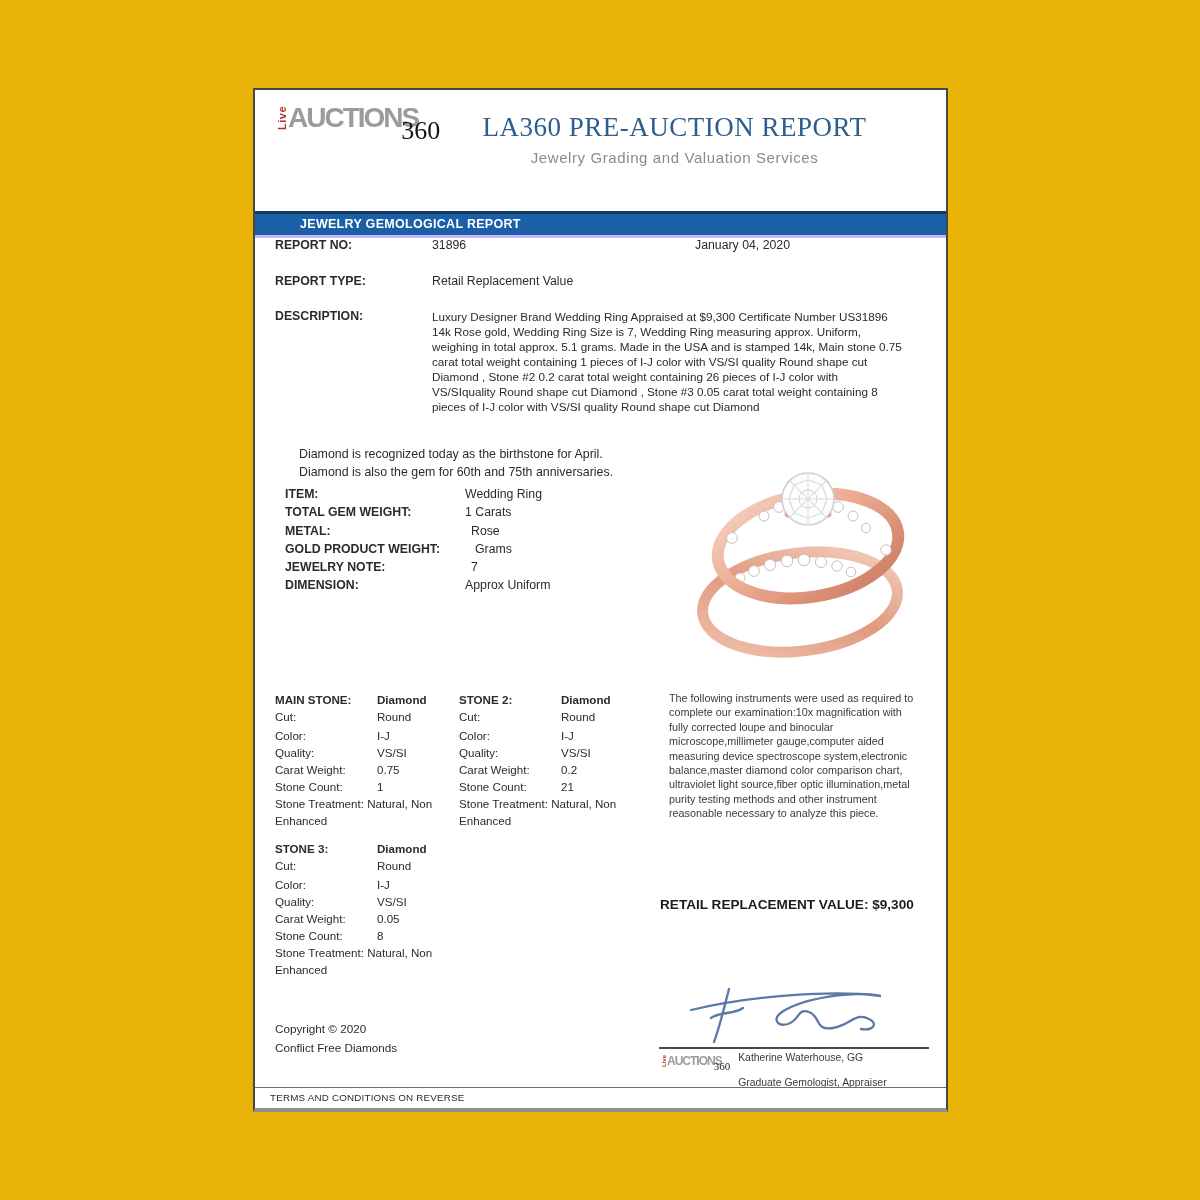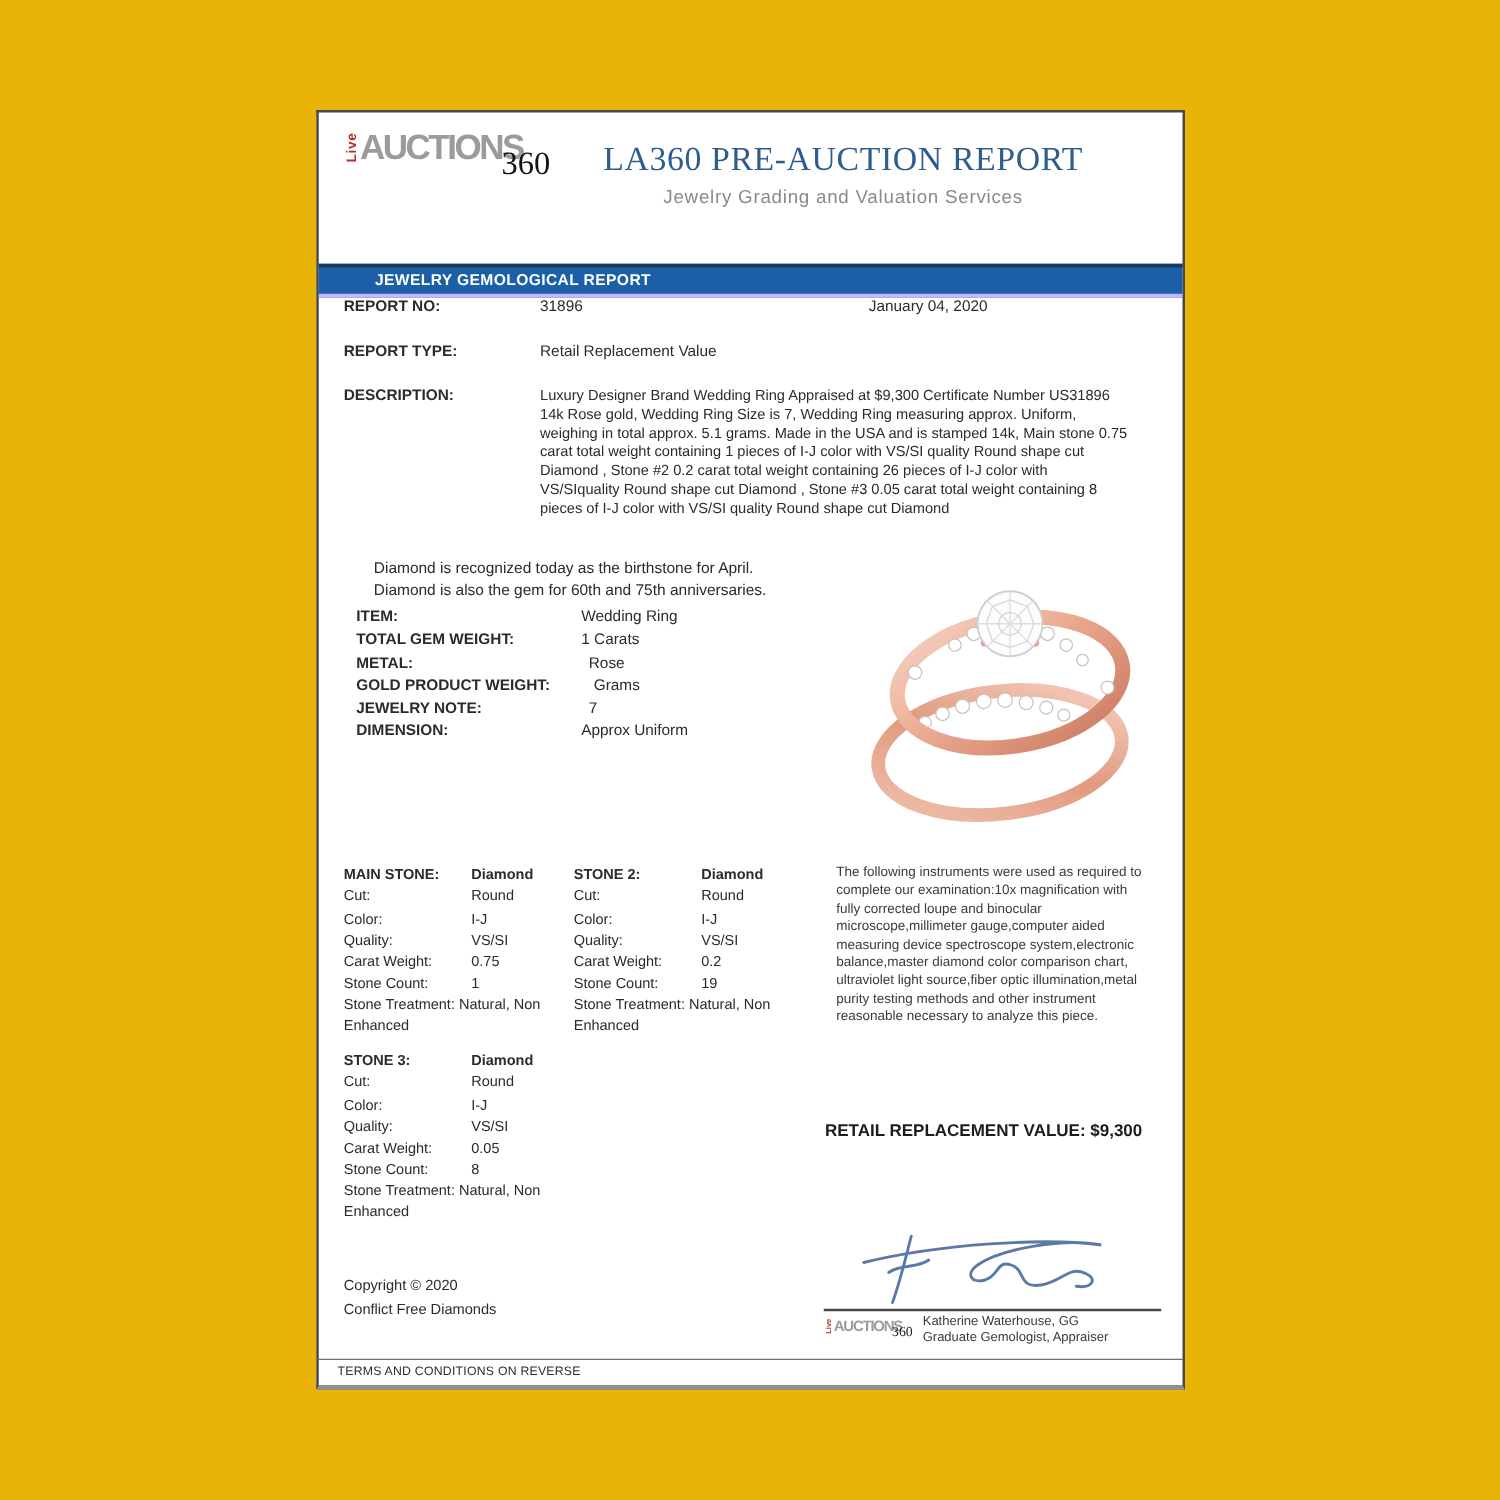--- a/index.html
+++ b/index.html
@@ -201,7 +201,7 @@
       <div class="srow"><span class="slbl">Color:</span><span>I-J</span></div>
       <div class="srow"><span class="slbl">Quality:</span><span>VS/SI</span></div>
       <div class="srow"><span class="slbl">Carat Weight:</span><span>0.2</span></div>
-      <div class="srow"><span class="slbl">Stone Count:</span><span>19</span></div>
+      <div class="srow"><span class="slbl">Stone Count:</span><span>21</span></div>
       <div><span>Stone Treatment:</span> <span>Natural, Non Enhanced</span></div>
     </div>
 

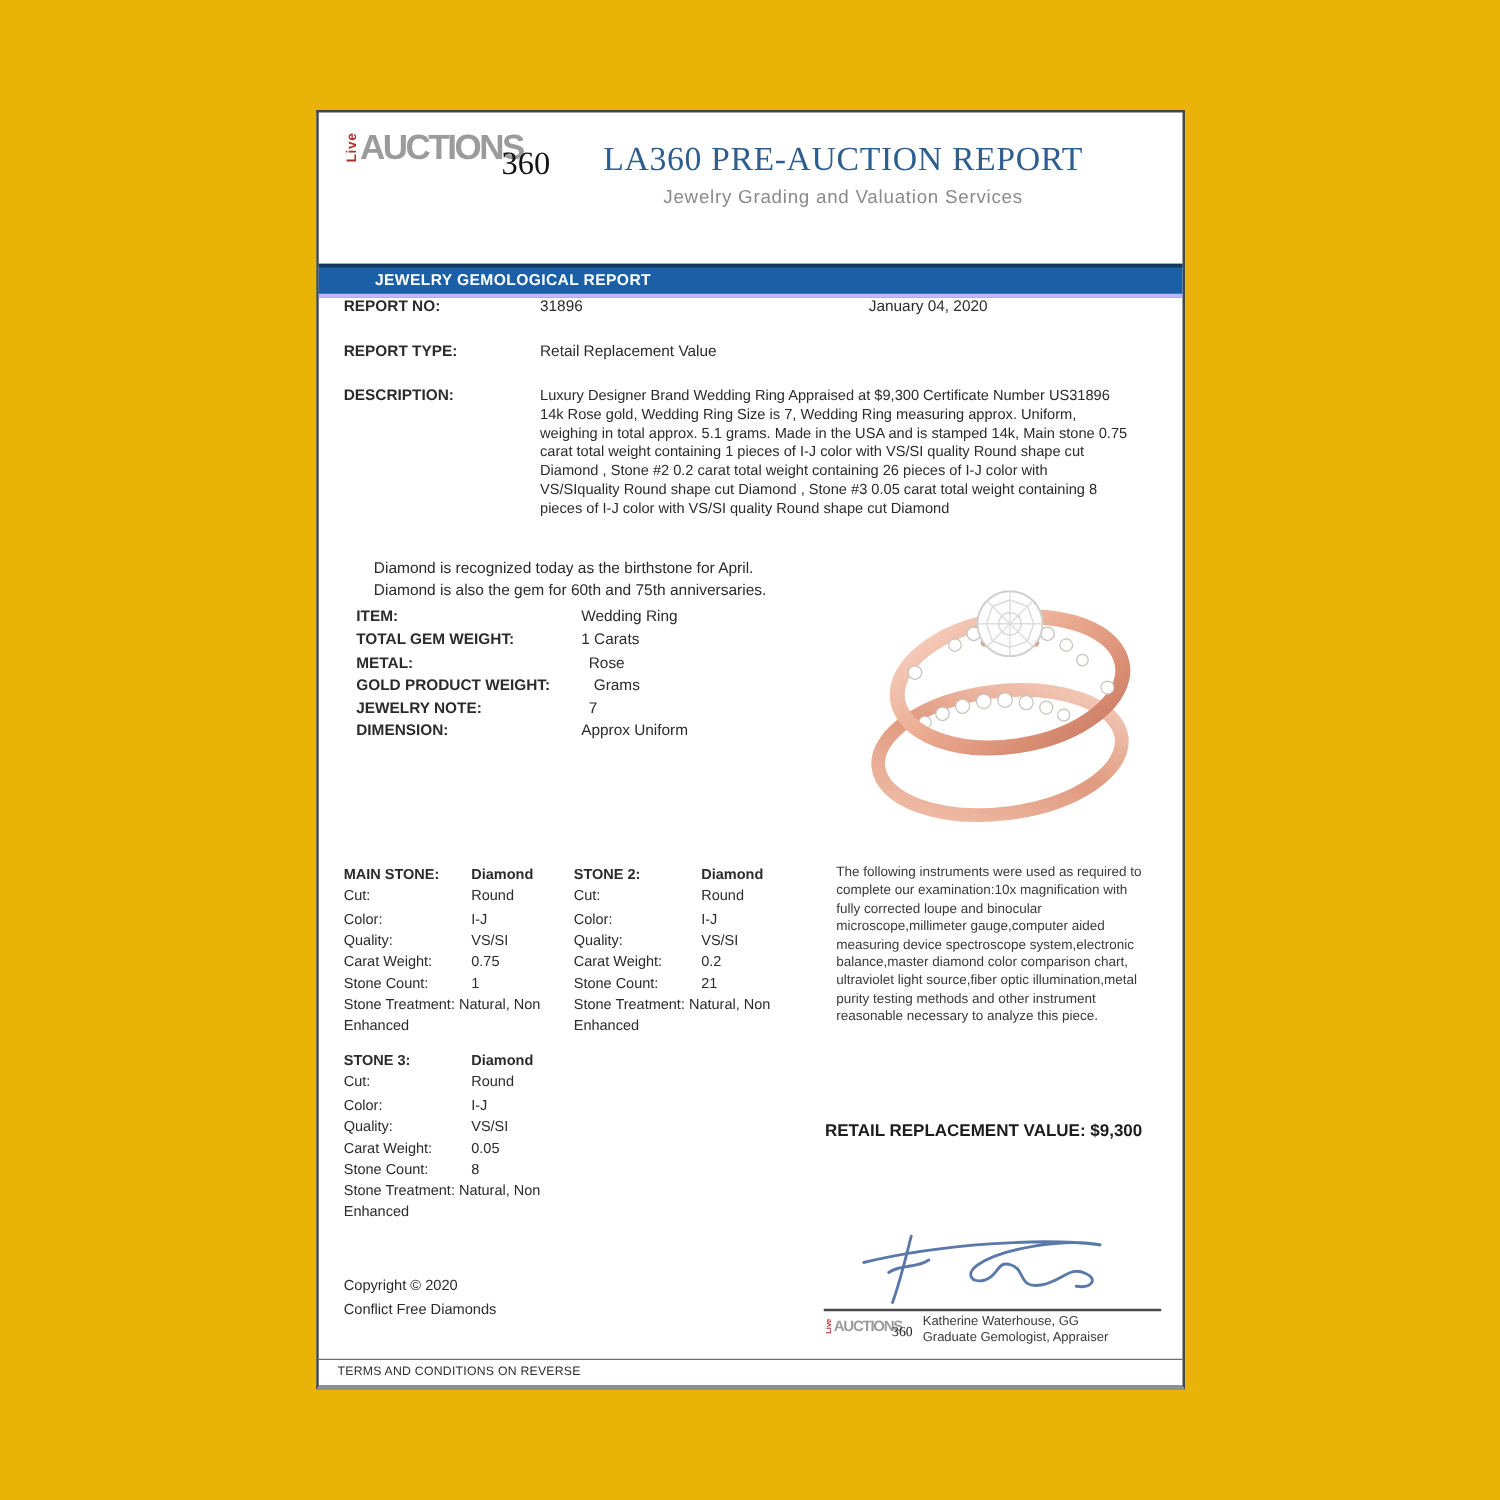--- a/index.html
+++ b/index.html
@@ -242,7 +242,7 @@
       </span>
       <span class="signer">
         <span style="display:block;">Katherine Waterhouse, GG</span>
-        <span style="display:block;">Graduate Gemologist, Appraiser</span>
+        <span style="display:block;margin-top:12px;">Graduate Gemologist, Appraiser</span>
       </span>
     </div>
 

